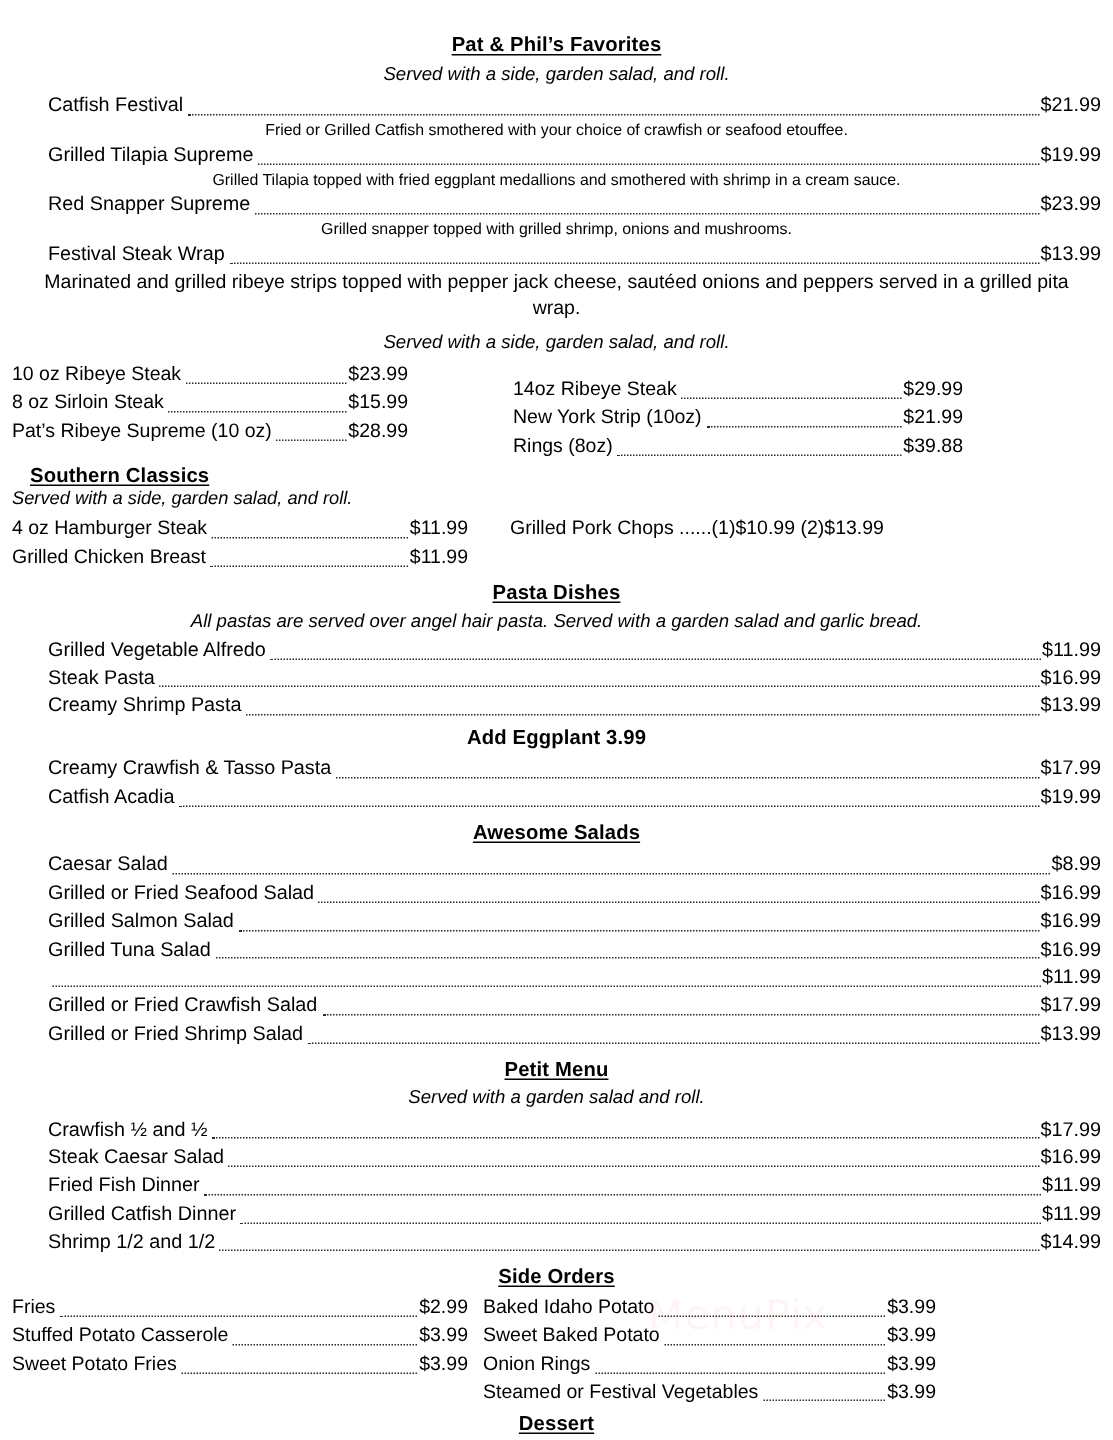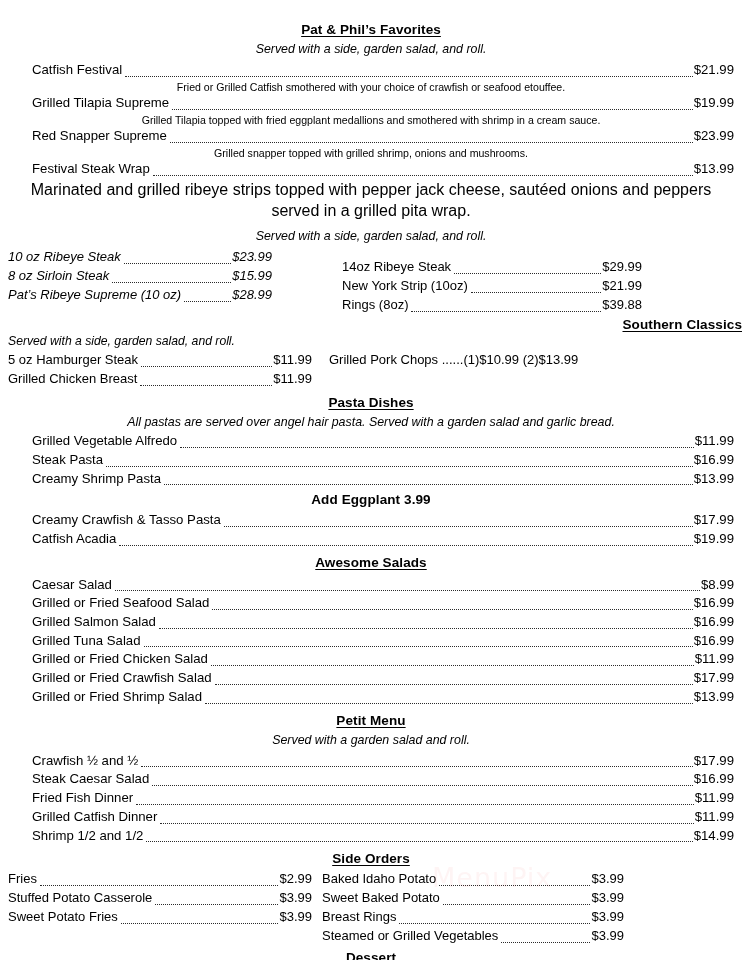--- a/index.html
+++ b/index.html
@@ -48,7 +48,7 @@
     text-align:center;font-size:10.6px;line-height:1.35;
     margin:0;padding:0 16px;
   }
-  .desc.wide{font-size:16px;}
+  .desc.wide{font-size:13px;}
 
   
   .two{display:flex;align-items:flex-start;}

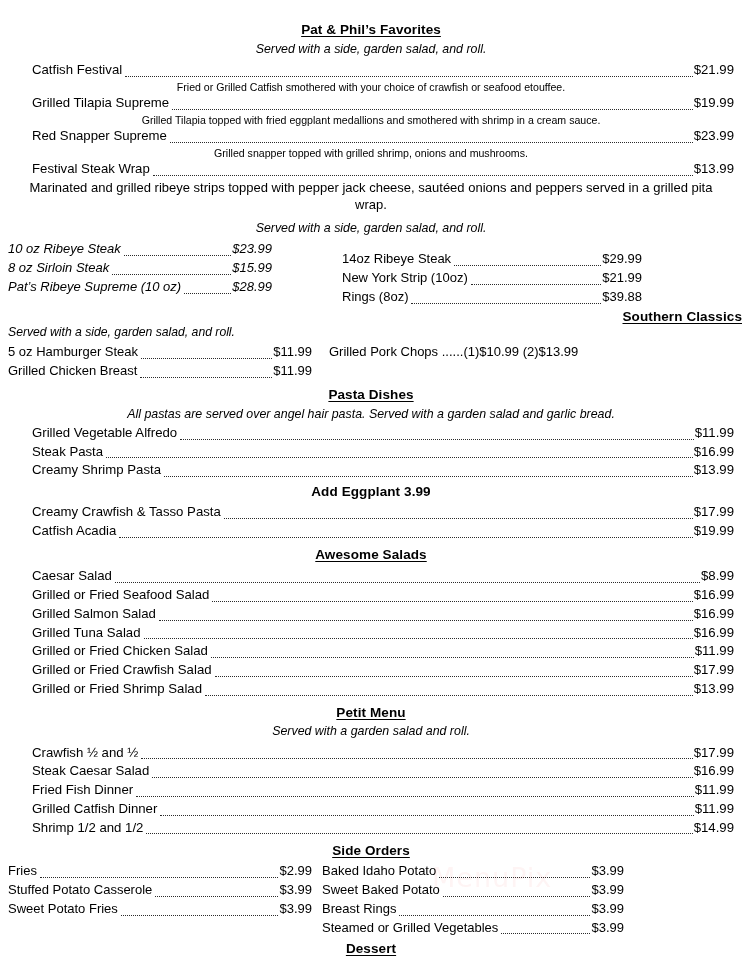--- a/index.html
+++ b/index.html
@@ -135,7 +135,7 @@
   <div class="gap4"></div>
 
   <div class="two">
-    <div class="colL" style="width:272px;padding-left:8px;font-style:italic;">
+    <div class="colL" style="width:272px;padding-left:8px;">
       <div class="crow">
         <span class="nm">10 oz Ribeye Steak</span>
         <span class="dots"></span>

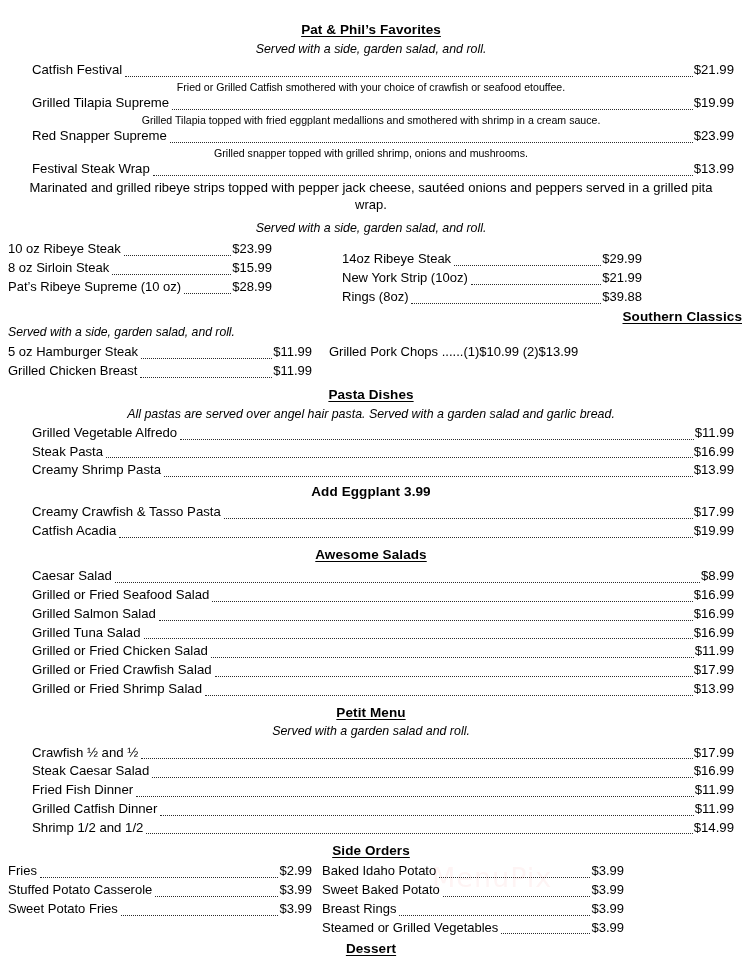--- a/index.html
+++ b/index.html
@@ -20,7 +20,7 @@
   }
   .sec-head span{text-decoration:underline;text-underline-offset:2px;}
   .sec-head.nounderline span{text-decoration:none;}
-  .sec-head.leftalign{text-align:right;padding-left:0;}
+  .sec-head.leftalign{text-align:left;padding-left:20px;}
 
   .sec-sub{
     text-align:center;font-style:italic;font-size:12.4px;

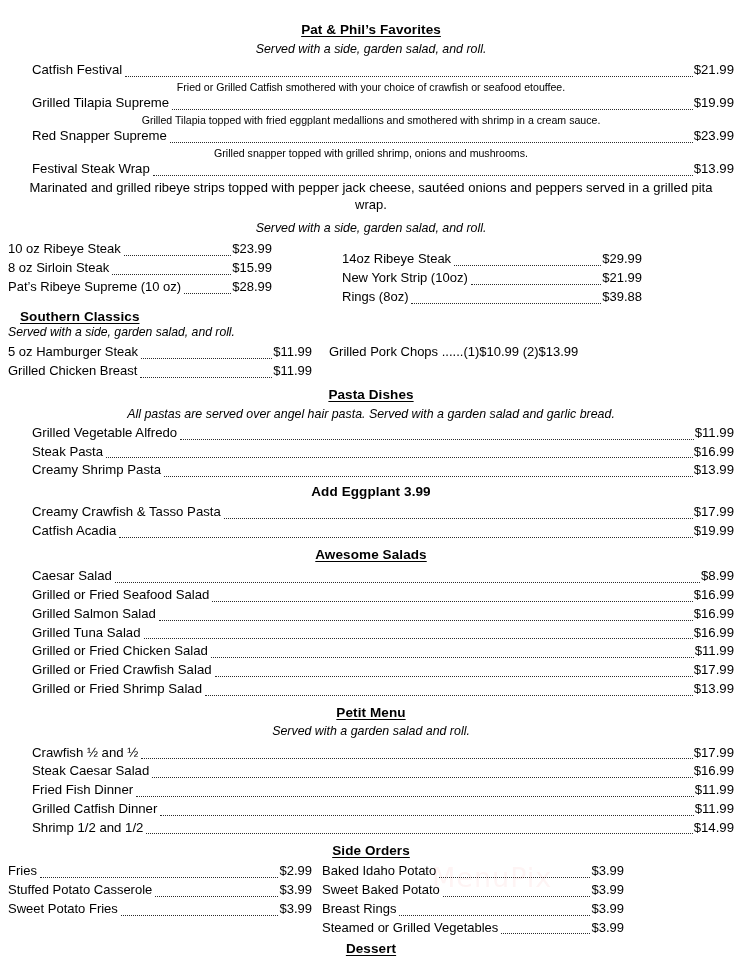--- a/index.html
+++ b/index.html
@@ -181,7 +181,7 @@
   <div class="two">
     <div class="colL" style="width:312px;padding-left:8px;">
       <div class="crow">
-        <span class="nm">5 oz Hamburger Steak</span>
+        <span class="nm">4 oz Hamburger Steak</span>
         <span class="dots"></span>
         <span class="pr">$11.99</span>
       </div>

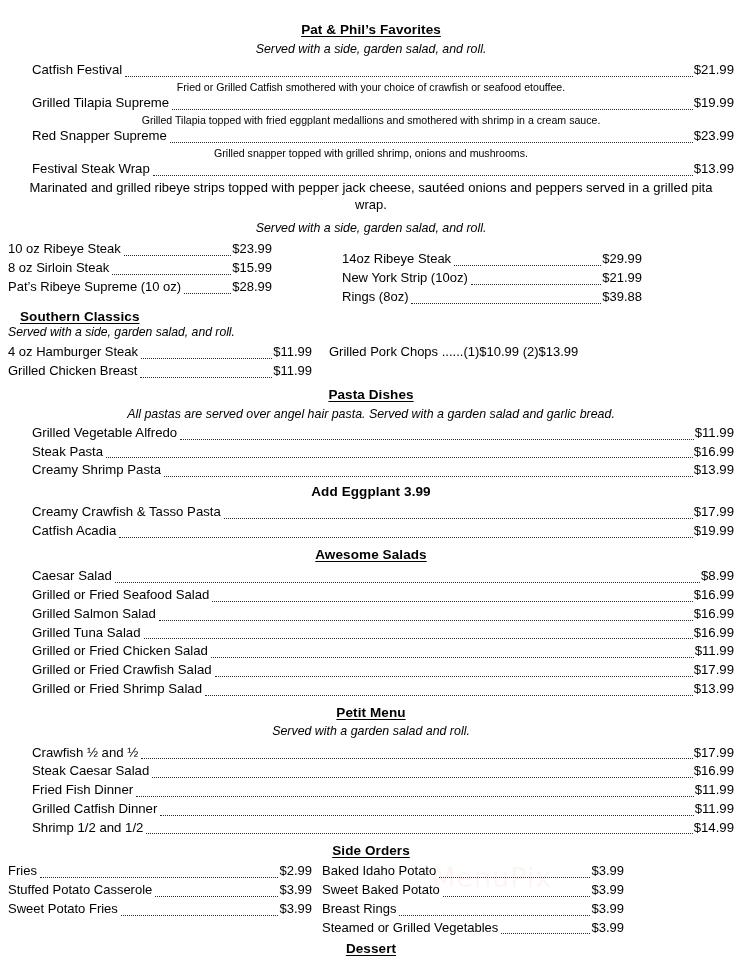--- a/index.html
+++ b/index.html
@@ -191,7 +191,7 @@
         <span class="pr">$11.99</span>
       </div>
     </div>
-    <div class="colR" style="width:290px;margin-left:17px;">
+    <div class="colR" style="width:290px;margin-left:28px;">
       <div class="plainrow">Grilled Pork Chops ......(1)$10.99 (2)$13.99</div>
     </div>
   </div>

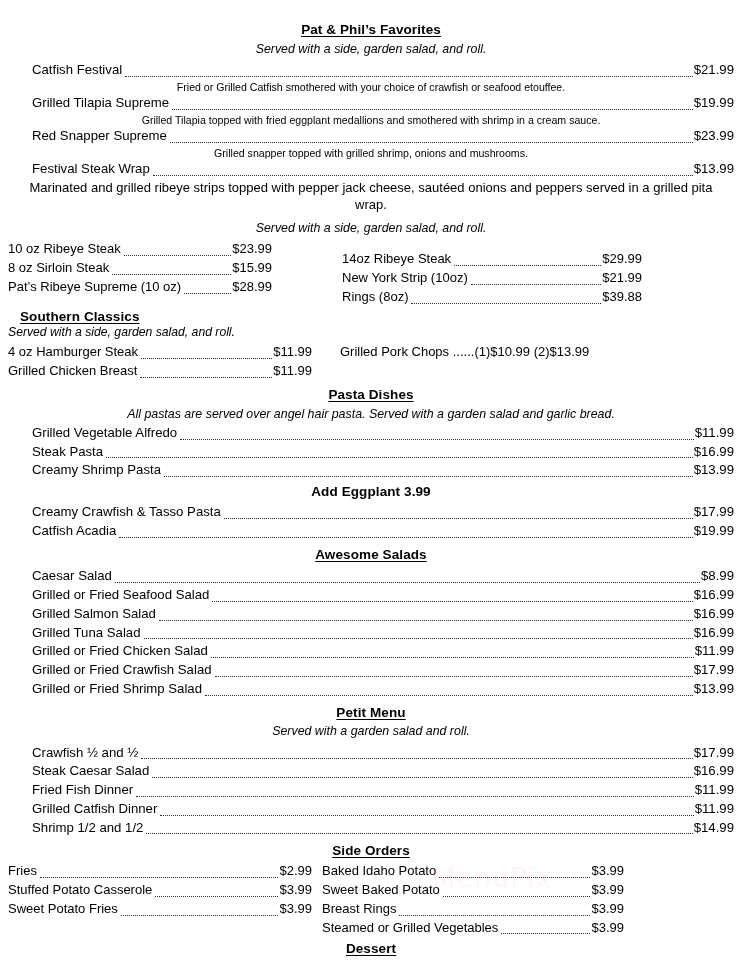--- a/index.html
+++ b/index.html
@@ -269,7 +269,6 @@
       <span class="pr">$16.99</span>
     </div>
     <div class="row">
-      <span class="nm">Grilled or Fried Chicken Salad</span>
       <span class="dots"></span>
       <span class="pr">$11.99</span>
     </div>

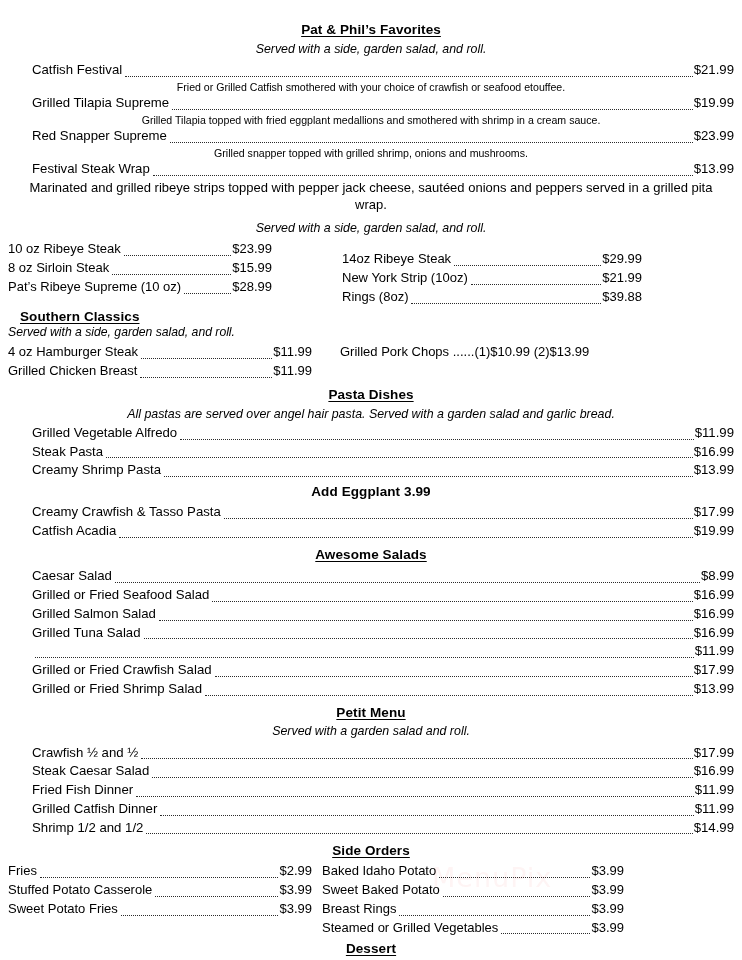--- a/index.html
+++ b/index.html
@@ -356,7 +356,7 @@
         <span class="pr">$3.99</span>
       </div>
       <div class="crow">
-        <span class="nm">Breast Rings</span>
+        <span class="nm">Onion Rings</span>
         <span class="dots"></span>
         <span class="pr">$3.99</span>
       </div>

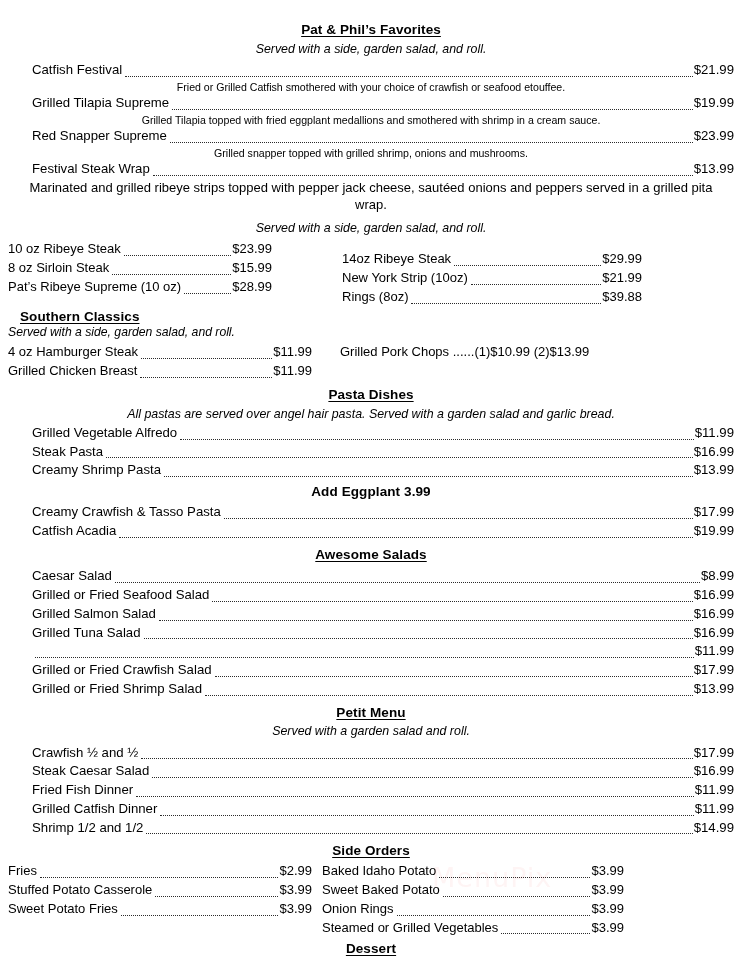--- a/index.html
+++ b/index.html
@@ -361,7 +361,7 @@
         <span class="pr">$3.99</span>
       </div>
       <div class="crow">
-        <span class="nm">Steamed or Grilled Vegetables</span>
+        <span class="nm">Steamed or Festival Vegetables</span>
         <span class="dots"></span>
         <span class="pr">$3.99</span>
       </div>

